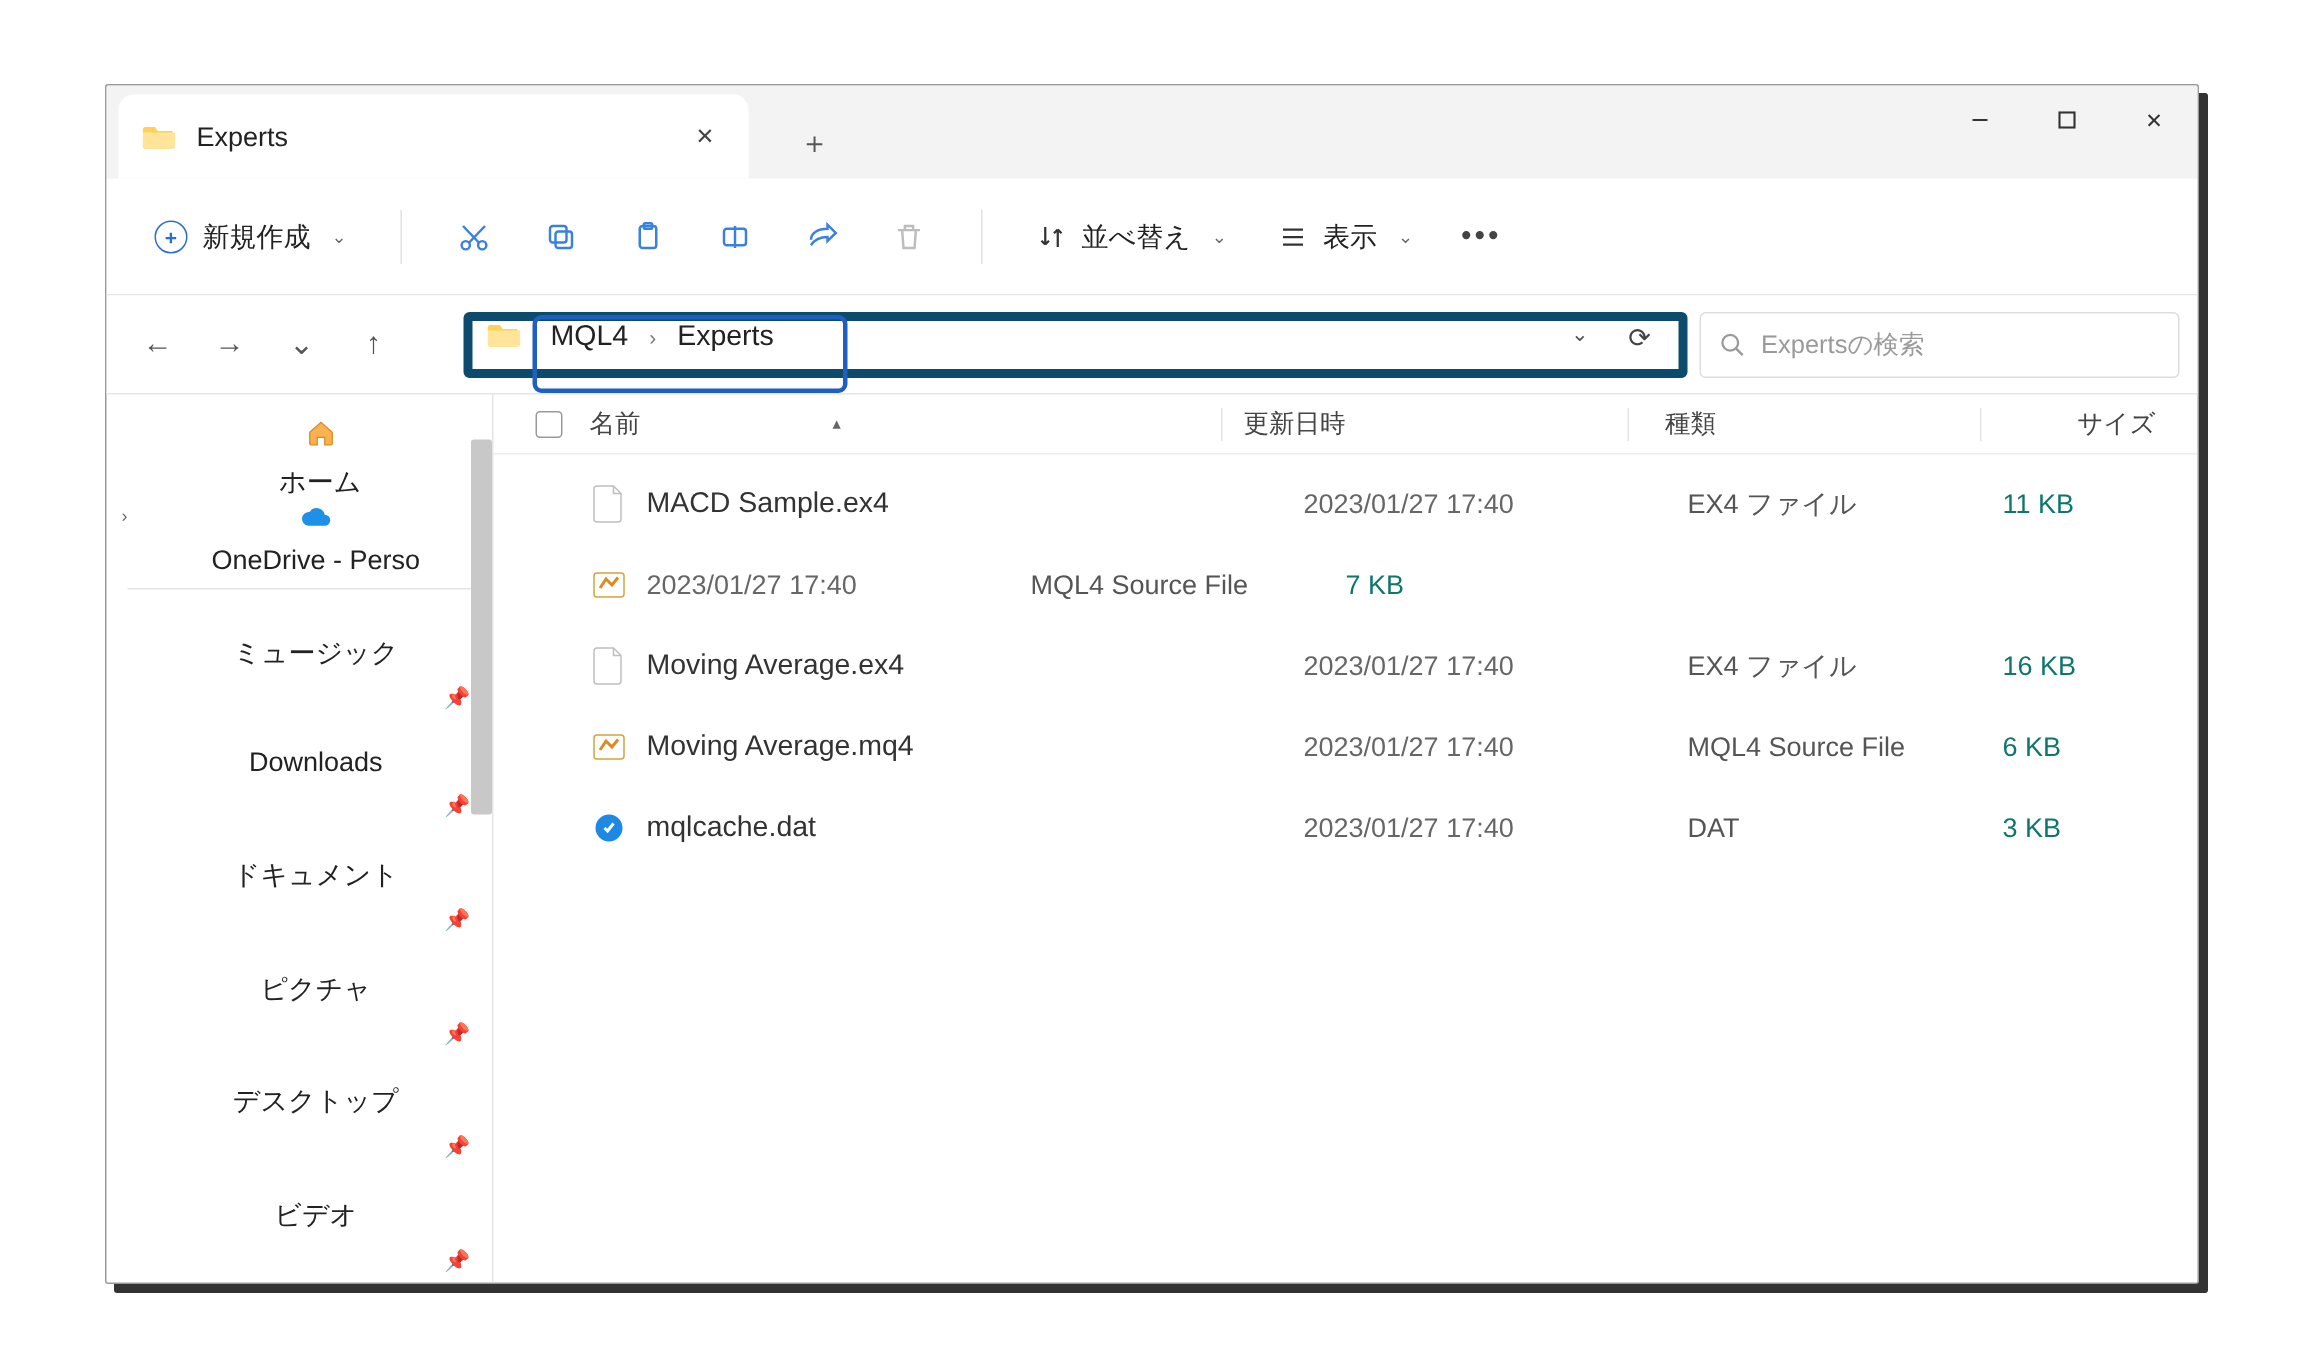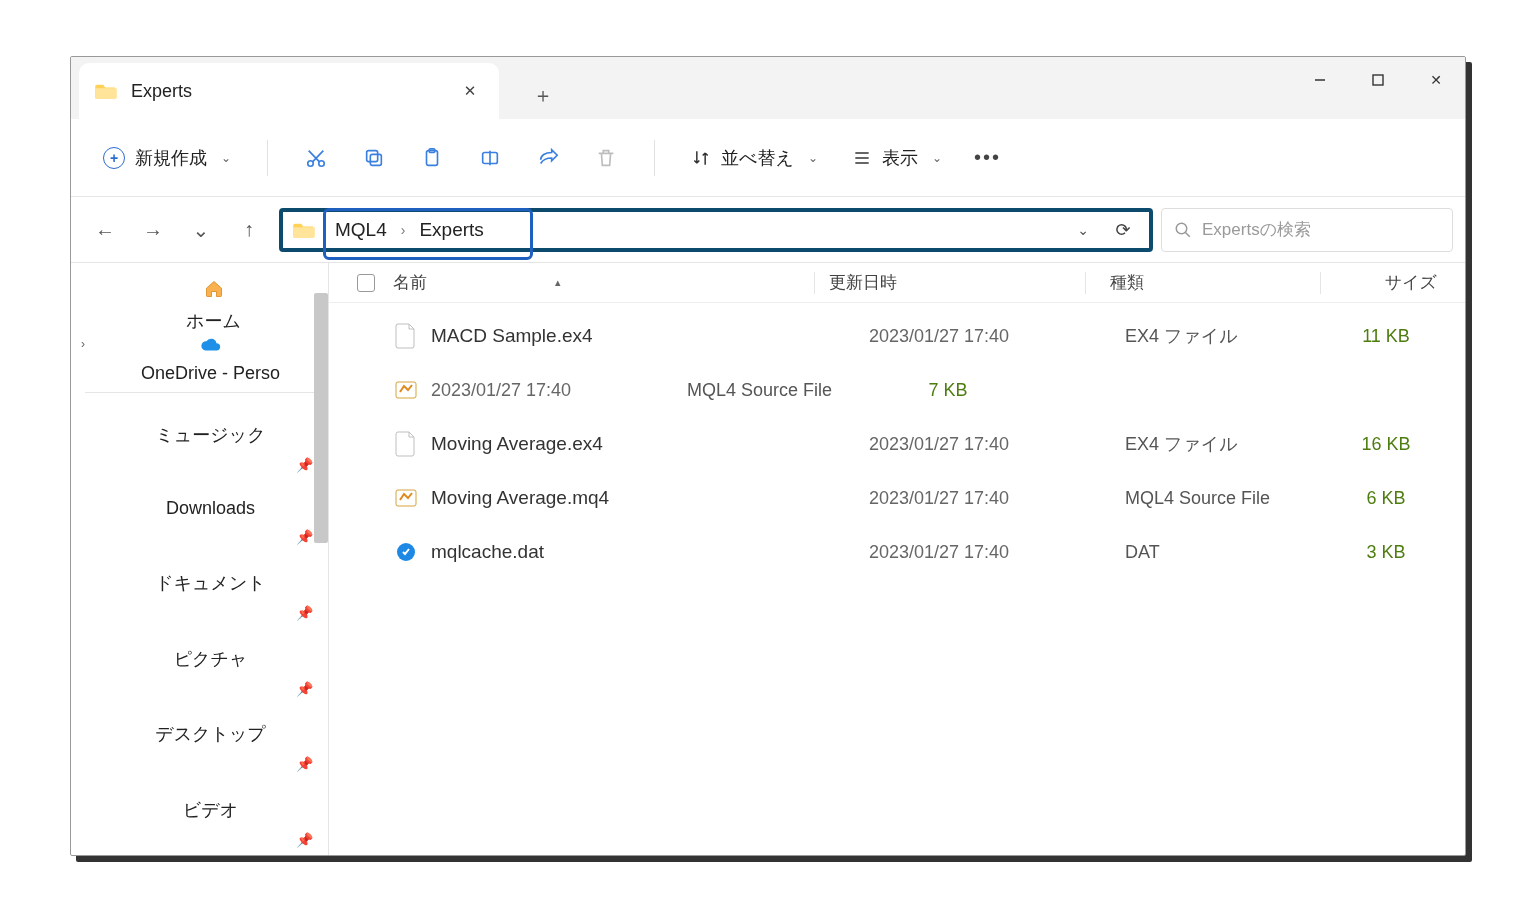--- a/index.html
+++ b/index.html
@@ -113,8 +113,8 @@
   .nav-arrows { display:flex; align-items:center; gap: 24px; padding: 0 10px;}
   .nav-arrows span { font-size:20px; color:#555; width:24px; text-align:center; }
   .bread-wrap {
-    flex:1; height:44px; border:4px solid #0c4a6e; border-radius:4px;
-    display:flex; align-items:center; padding:0 10px; gap:10px; position:relative;
+    flex:1; height:44px; border:6px solid #0c4a6e; border-radius:4px;
+    display:flex; align-items:flex-start; padding:0 10px; gap:10px; position:relative;margin-left:30px;
   }
   .bread-folder { width:22px; height:18px; }
   .bread-hl {

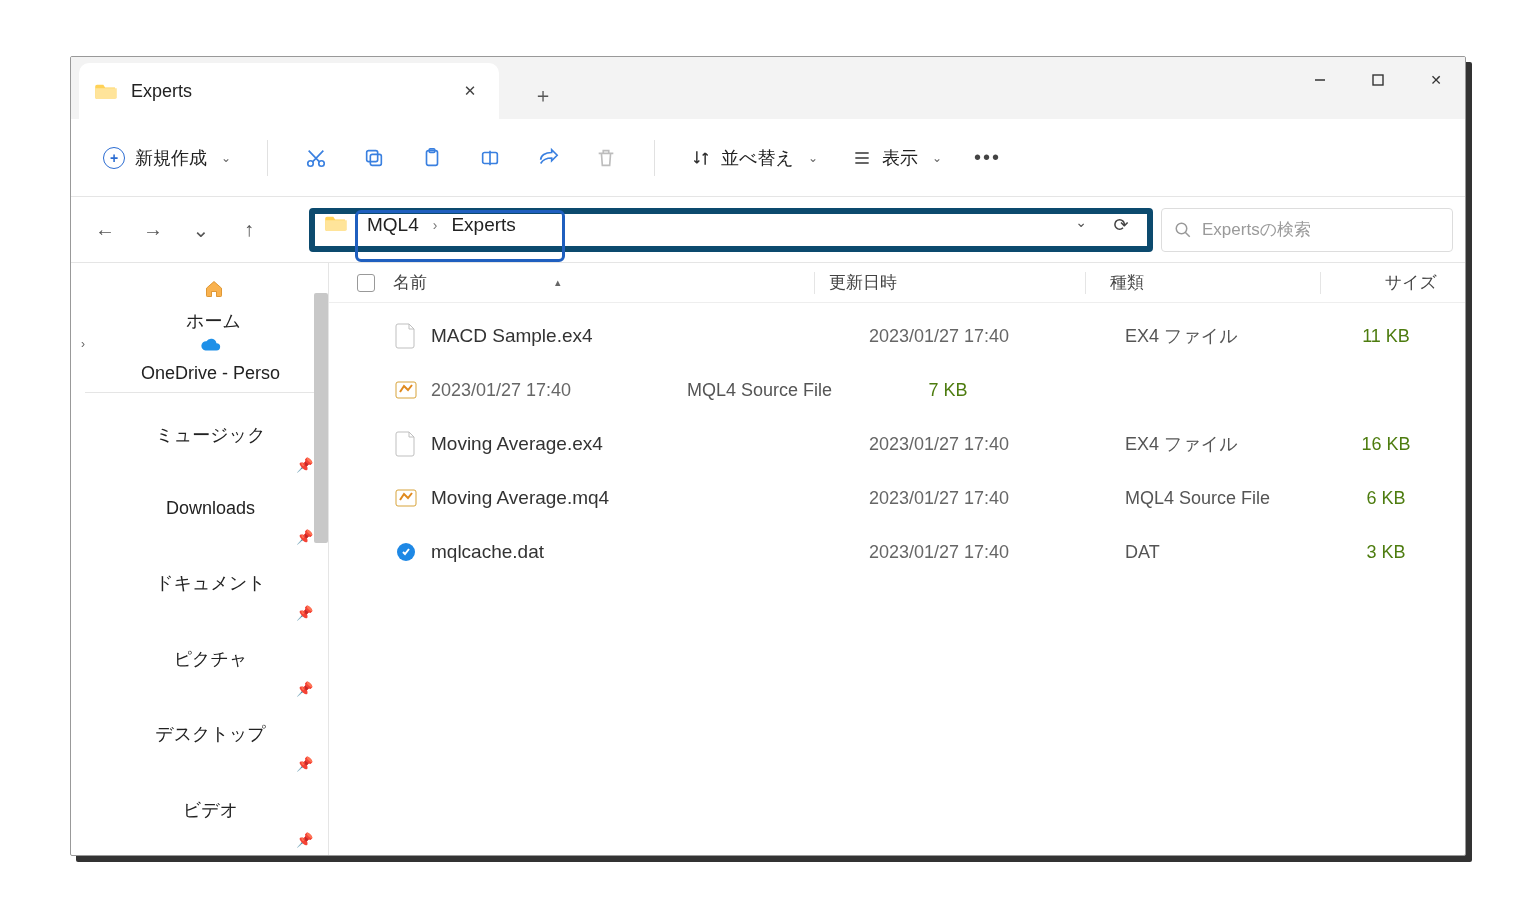--- a/index.html
+++ b/index.html
@@ -126,7 +126,7 @@
   .bread-drop { margin-left:auto; color:#555; font-size:14px; padding:0 8px;}
   .refresh { width:32px; font-size:18px; color:#444; text-align:center; }
   .search-wrap {
-    width:292px; height:44px; border:1px solid #ddd; border-radius:4px;
+    width:320px; height:44px; border:1px solid #ddd; border-radius:4px;
     display:flex; align-items:center; padding:0 12px; gap:10px; color:#888;
   }
   .search-wrap input {

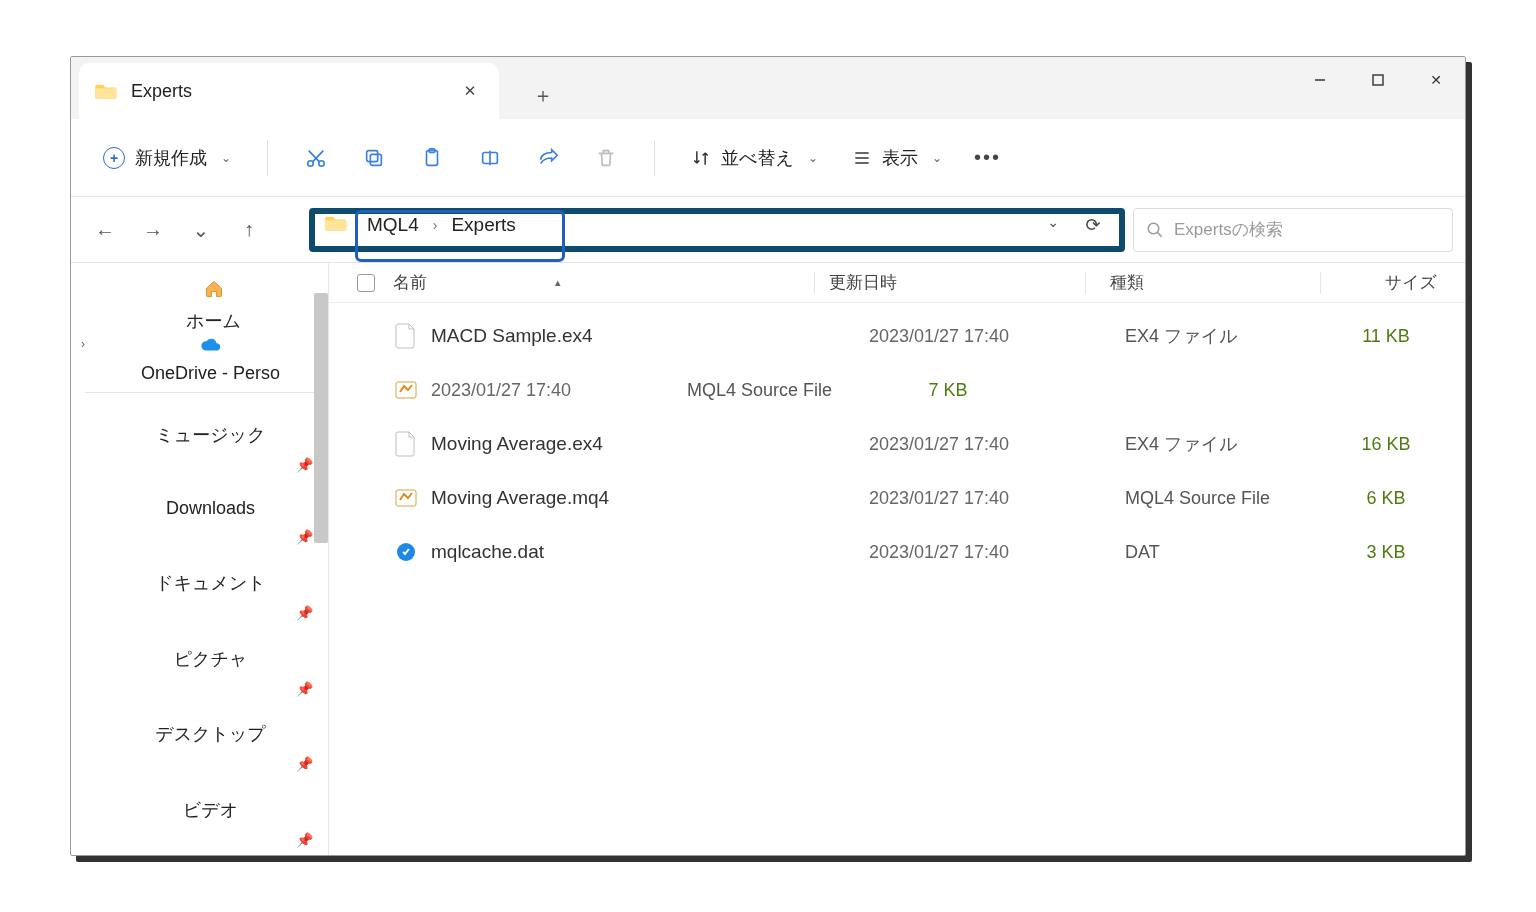--- a/index.html
+++ b/index.html
@@ -178,7 +178,7 @@
   .row .rname { flex:1; }
   .row .rdate { width:256px; color:#666; font-size:18px;}
   .row .rtype { width:210px; color:#555; font-size:18px;}
-  .row .rsize { width:130px; text-align:center; padding-right:28px; color:#4d7c0f; font-size:18px;}
+  .row .rsize { width:130px; text-align:left; padding-right:28px; color:#0f766e; font-size:18px;}
 
   
   .status {

